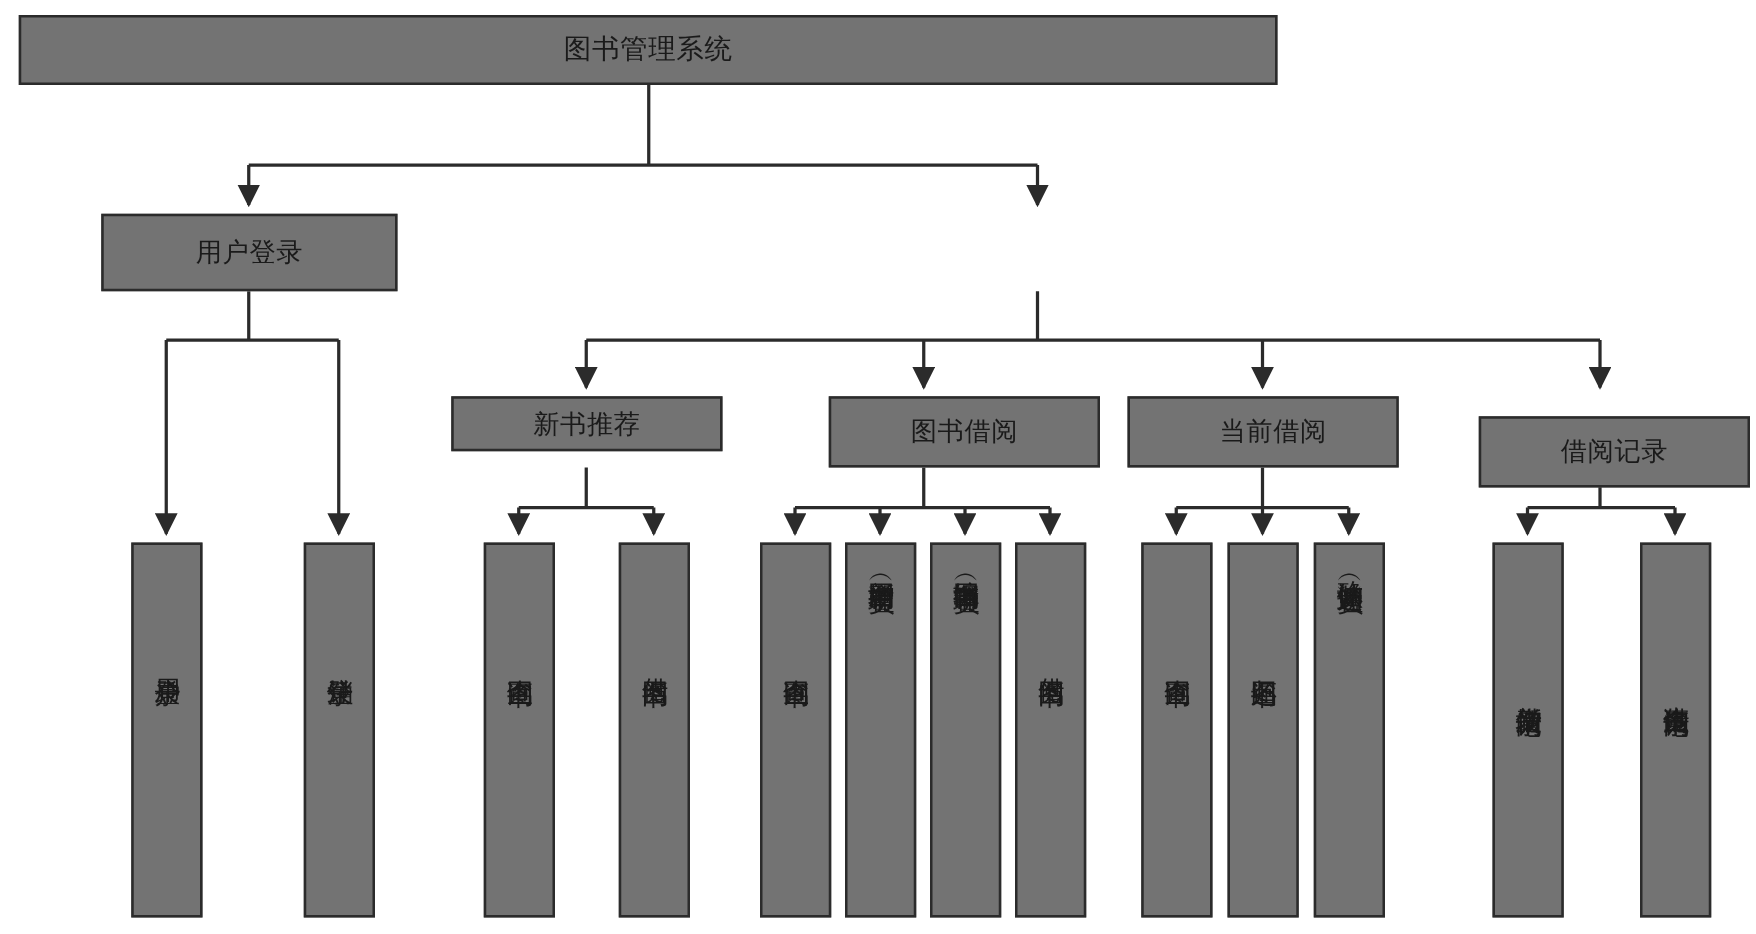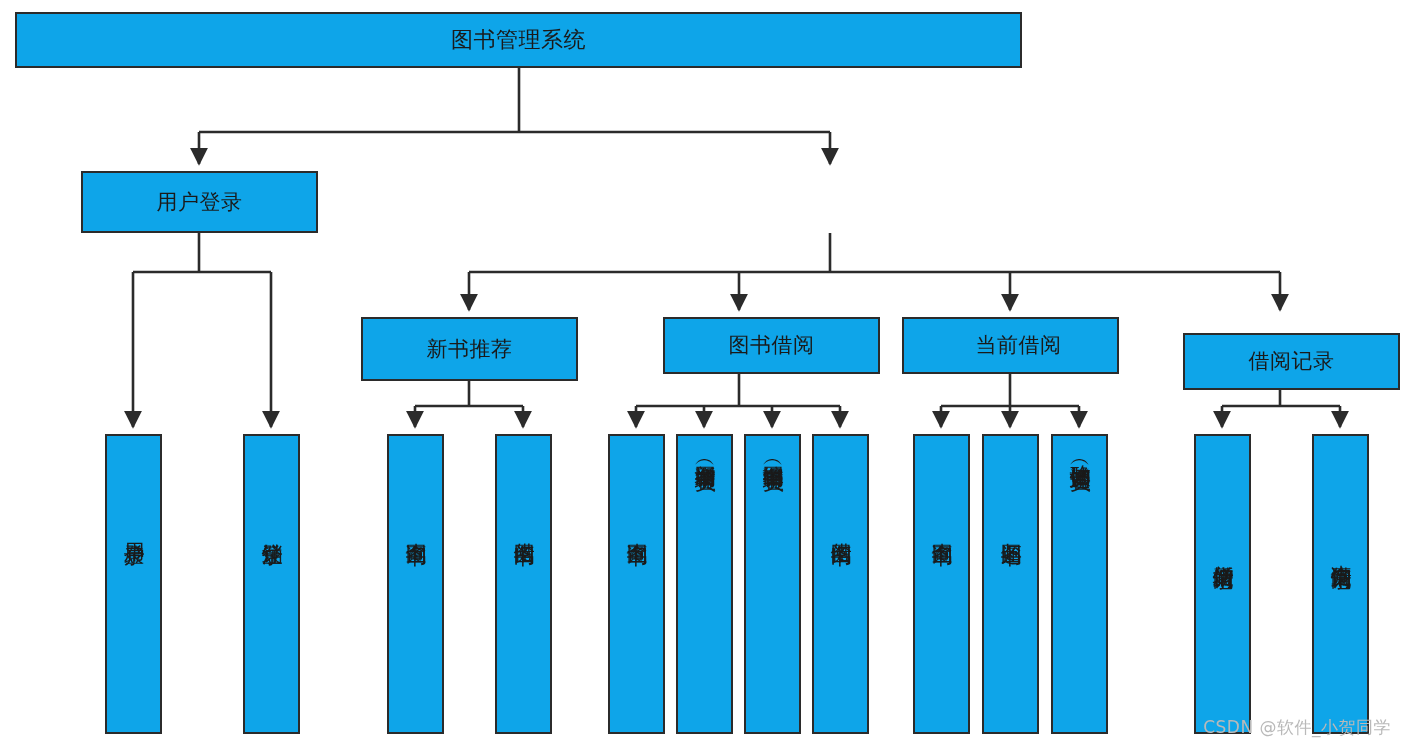--- a/index.html
+++ b/index.html
@@ -27,7 +27,7 @@
   .node {
     position: absolute;
     box-sizing: border-box;
-    background: #0ea5e9;
+    background: #737373;
     border: 2px solid #2b2b2b;
     display: flex;
     align-items: center;

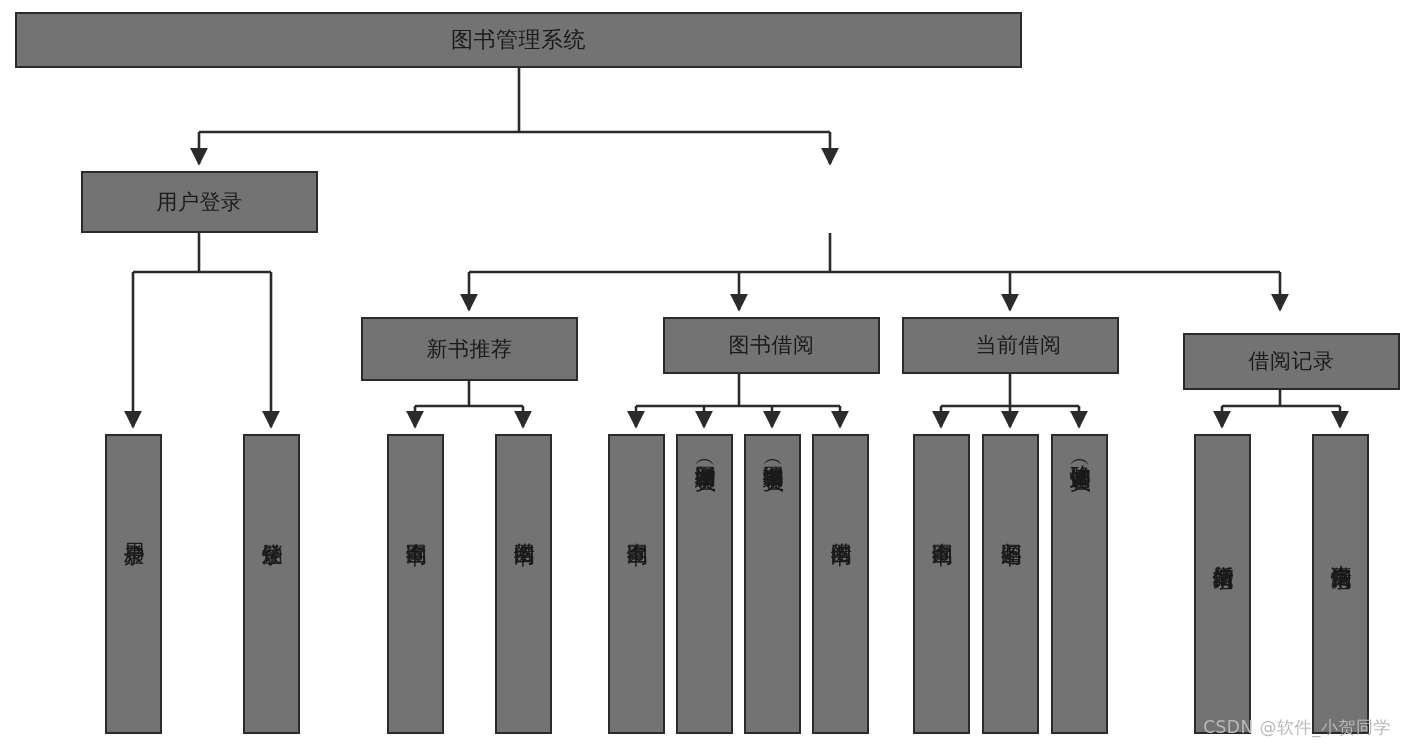--- a/index.html
+++ b/index.html
@@ -145,7 +145,7 @@
     <span class="label">用户登录</span>
   </div>
 
-  <div class="node horiz" style="left:361px; top:317px; width:217px; height:64px;">
+  <div class="node horiz" style="left:361px; top:317px; width:217px; height:44px;">
     <span class="label">新书推荐</span>
   </div>
   <div class="node horiz" style="left:631px; top:317px; width:217px; height:57px;margin-left:32px;">

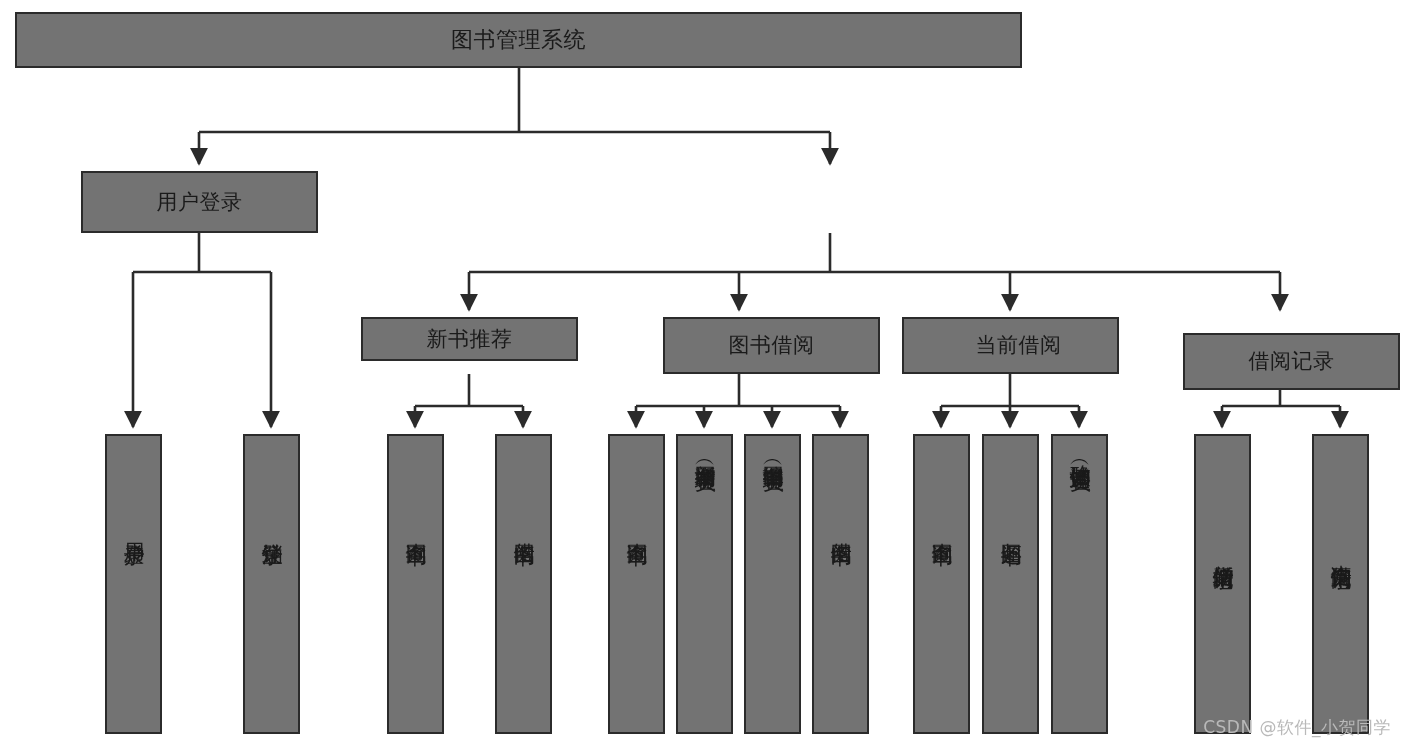--- a/index.html
+++ b/index.html
@@ -202,7 +202,6 @@
     <span class="label">查询借阅记录</span>
   </div>
 
-  <div id="watermark">CSDN @软件_小贺同学</div>
 
 </div>
 

